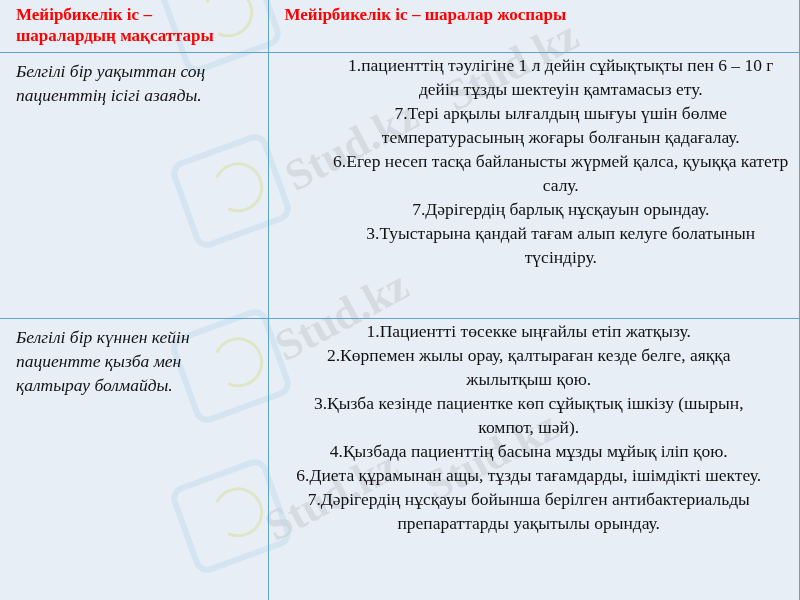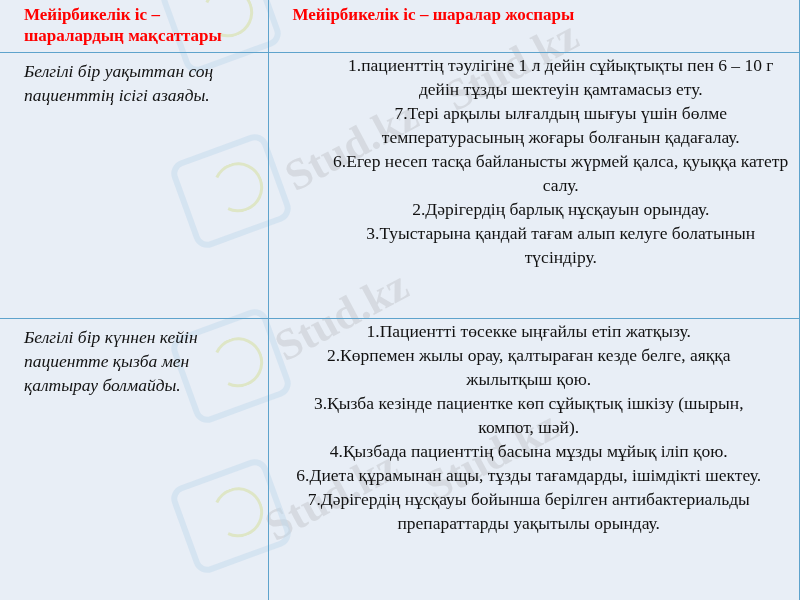--- a/index.html
+++ b/index.html
@@ -18,7 +18,7 @@
   .logo::after { content:""; position:absolute; left:28px; top:14px; width:44px; height:44px;
           border-radius:50%; border:3px solid rgba(210,220,140,0.45); border-left-color:transparent; }
   table { position:absolute; left:0; top:0; width:800px; border-collapse:collapse; z-index:2; table-layout:fixed; }
-  td, th { border:1.5px solid #5ea3cc; vertical-align:top; padding:4px 24px; }
+  td, th { border:1.5px solid #5ea3cc; vertical-align:top; padding:4px 16px; }
   th { text-align:left; color:#ff0000; font-weight:bold; font-size:17px; line-height:21px; height:44px; }
   col.c1 { width:268px; }
   .goal { font-style:italic; font-size:17.5px; line-height:24px; padding-top:6px; }

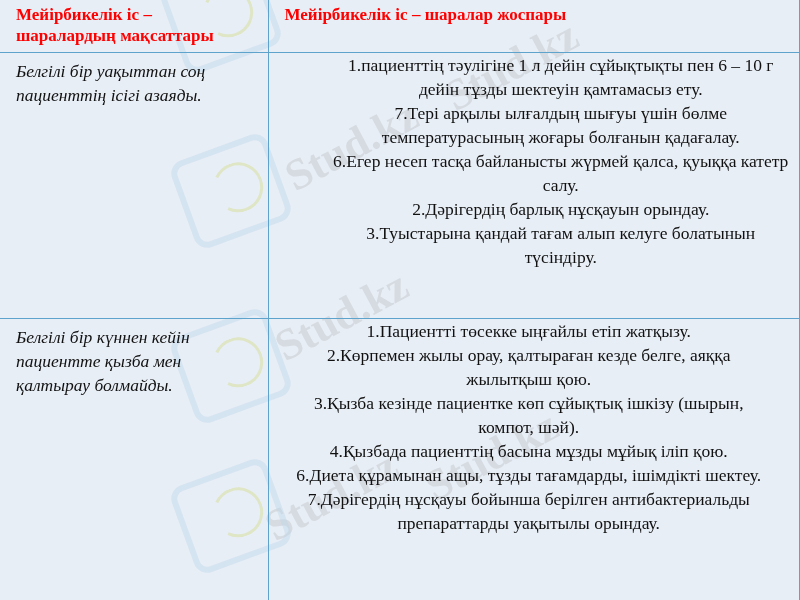--- a/index.html
+++ b/index.html
@@ -58,7 +58,7 @@
       <p>1.пациенттің тәулігіне 1 л дейін сұйықтықты пен 6 – 10 г дейін тұзды шектеуін қамтамасыз ету.</p>
       <p>7.Тері арқылы ылғалдың шығуы үшін бөлме температурасының жоғары болғанын қадағалау.</p>
       <p>6.Егер несеп тасқа байланысты жүрмей қалса, қуыққа катетр салу.</p>
-      <p>2.Дәрігердің барлық нұсқауын орындау.</p>
+      <p>7.Дәрігердің барлық нұсқауын орындау.</p>
       <p>3.Туыстарына қандай тағам алып келуге болатынын түсіндіру.</p>
     </td>
   </tr>

